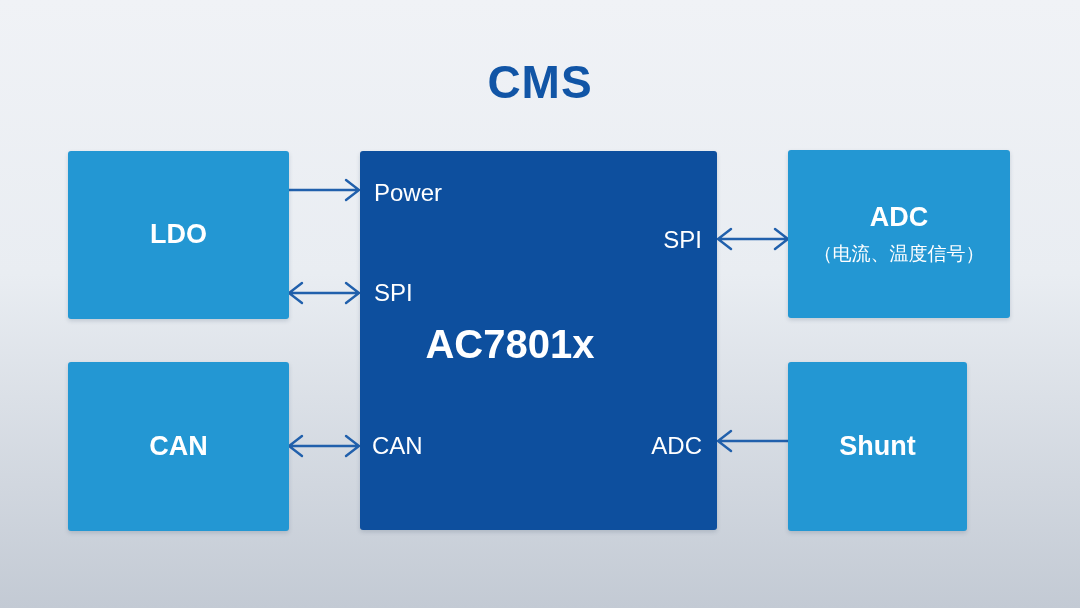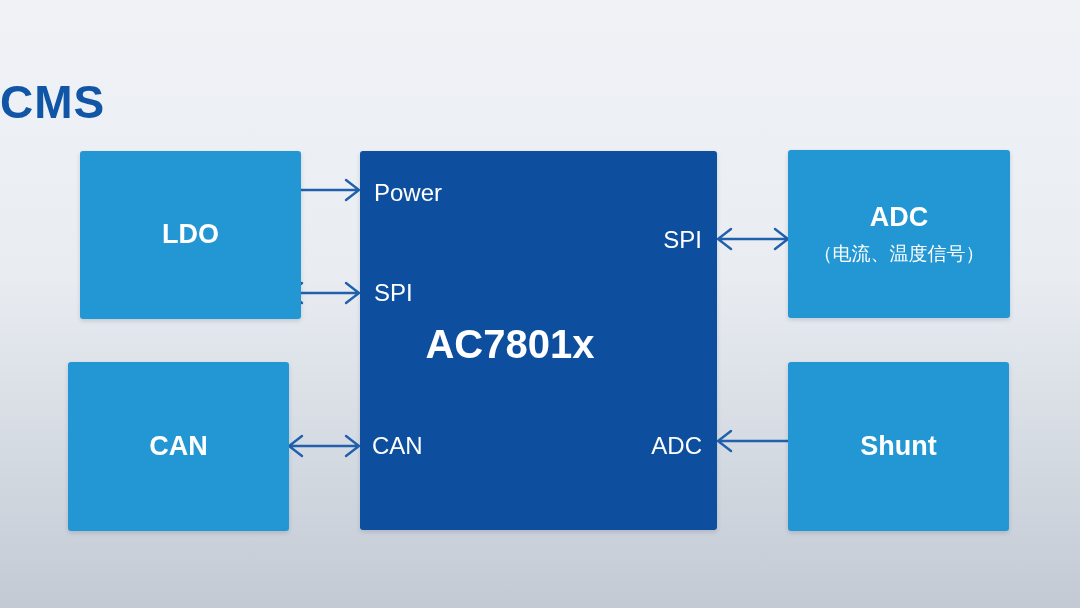--- a/index.html
+++ b/index.html
@@ -20,8 +20,8 @@
   .canvas{position:relative;width:1080px;height:608px;}
   .diagram-title{
     position:absolute;left:0;top:55px;width:1080px;
-    font-size:46px;font-weight:bold;
-    color:var(--title-blue);letter-spacing:1px;margin-top:20px;
+    text-align:center;font-size:46px;font-weight:bold;
+    color:var(--title-blue);letter-spacing:1px;
   }
   .box{
     position:absolute;display:flex;flex-direction:column;

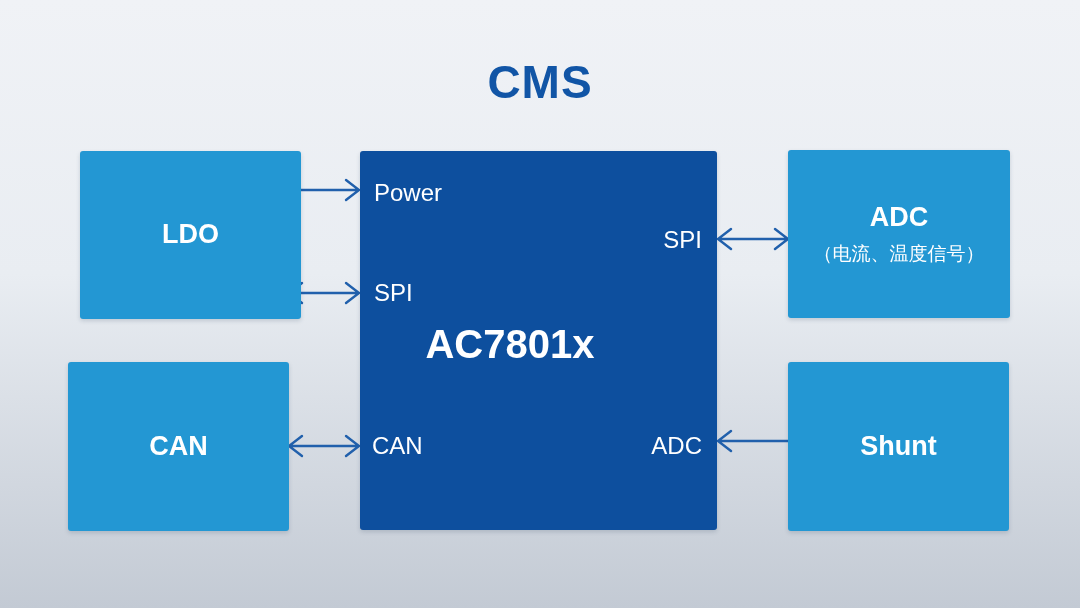--- a/index.html
+++ b/index.html
@@ -31,7 +31,7 @@
   }
   .box.light{background:var(--box-light-blue);}
   .box.dark{background:var(--box-dark-blue);}
-  .box-ldo{left:80px;top:151px;width:221px;height:168px;}
+  .box-ldo{left:68px;top:151px;width:221px;height:168px;}
   .box-can-transceiver{left:68px;top:362px;width:221px;height:169px;}
   .box-central{left:360px;top:151px;width:357px;height:379px;}
   .box-adc{left:788px;top:150px;width:222px;height:168px;}

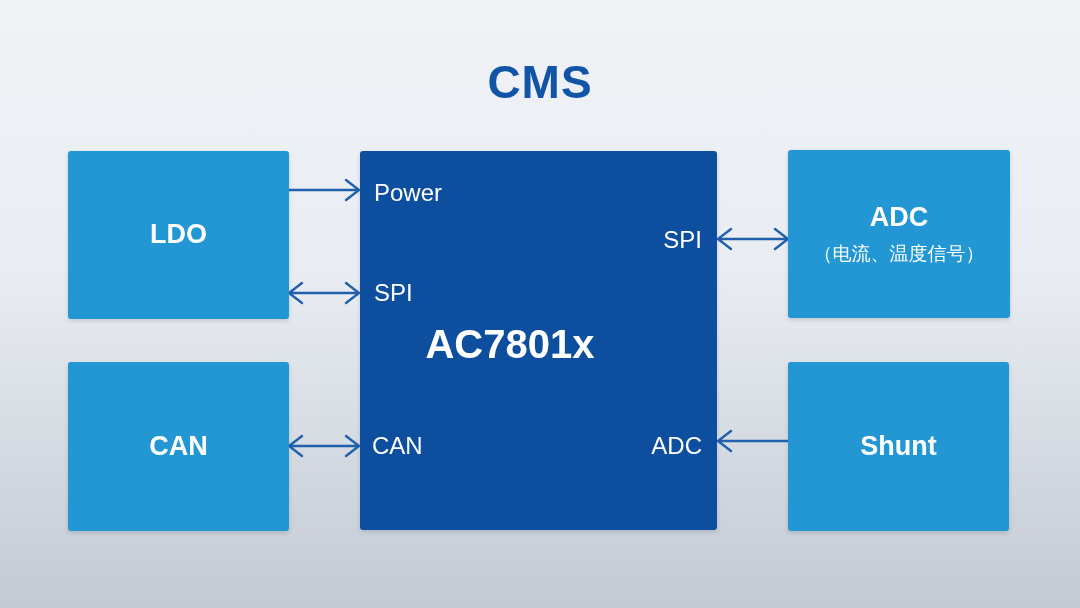--- a/index.html
+++ b/index.html
@@ -35,7 +35,7 @@
   .box-can-transceiver{left:68px;top:362px;width:221px;height:169px;}
   .box-central{left:360px;top:151px;width:357px;height:379px;}
   .box-adc{left:788px;top:150px;width:222px;height:168px;}
-  .box-shunt{left:788px;top:362px;width:221px;height:169px;}
+  .box-shunt{left:788px;top:362px;width:179px;height:169px;}
   .block-label{font-size:27px;font-weight:600;line-height:1.25;text-align:center;}
   .block-subtitle{font-size:19px;font-weight:400;margin-top:6px;text-align:center;}
   .chip-name{

